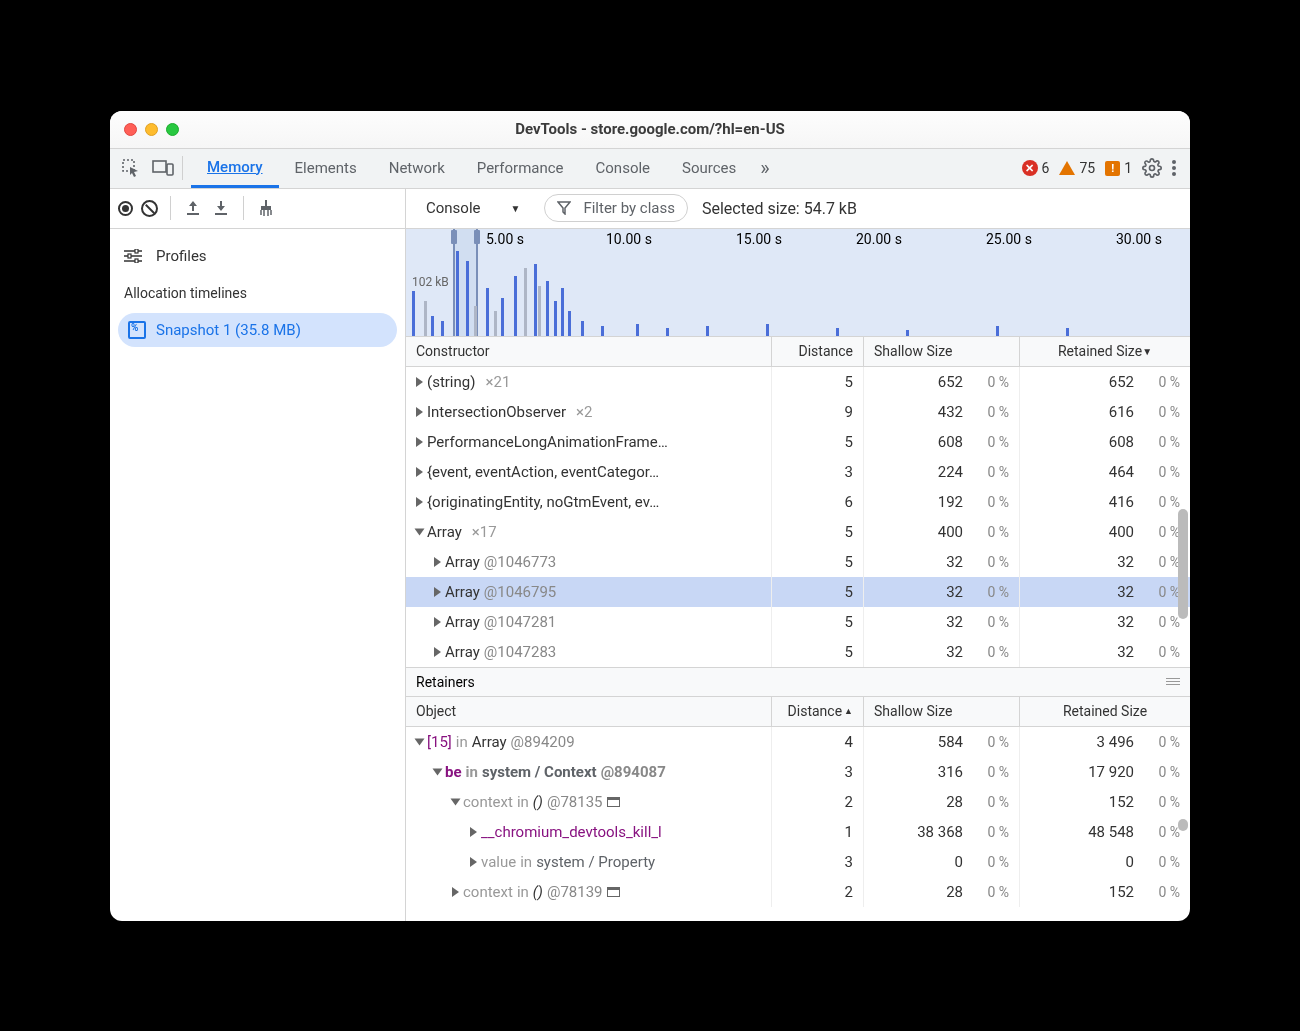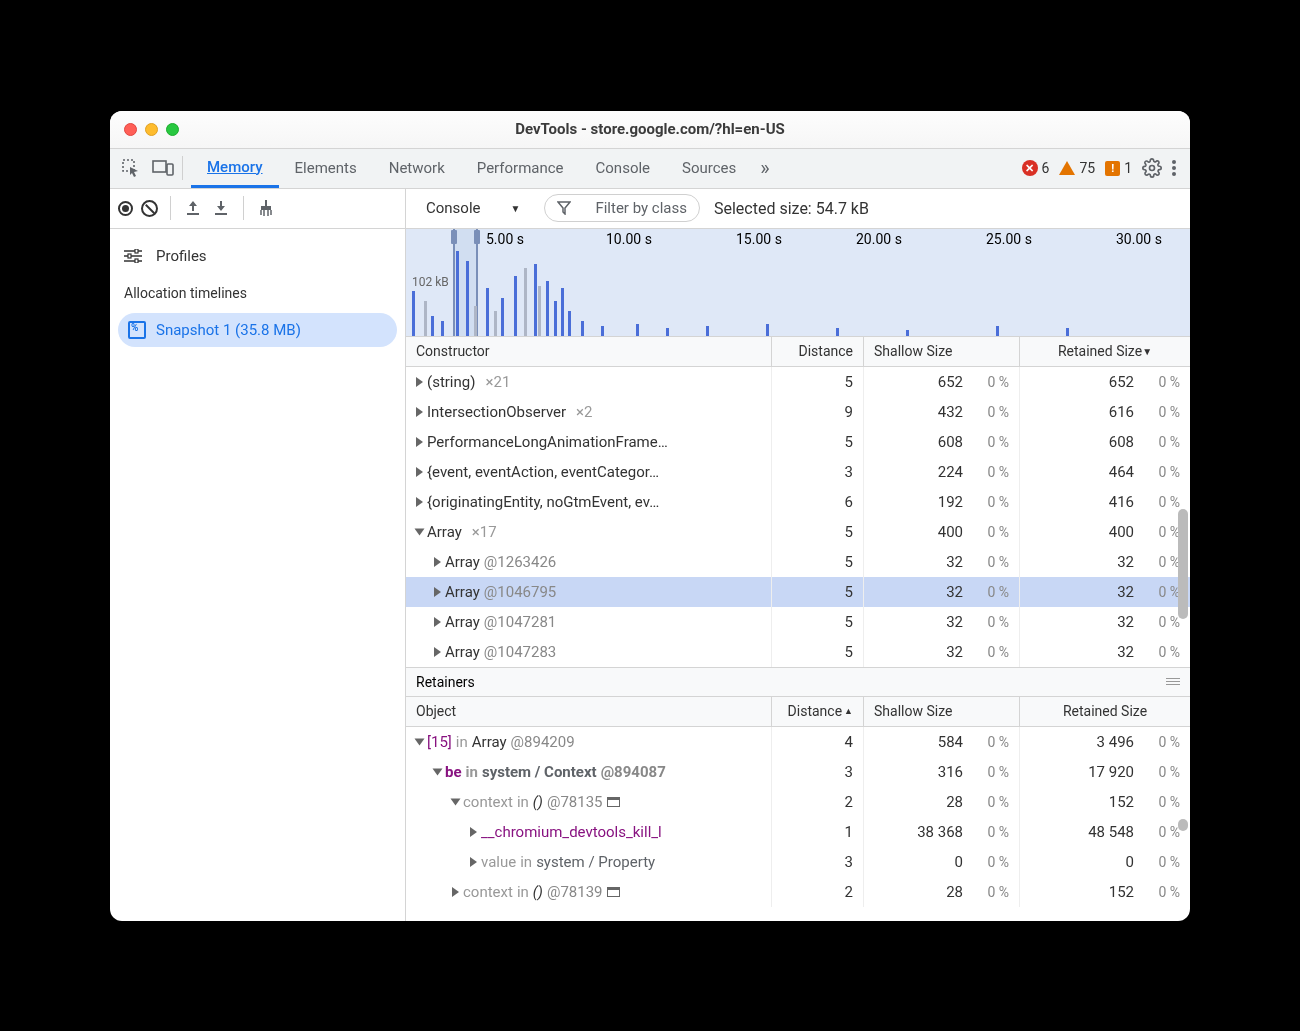--- a/index.html
+++ b/index.html
@@ -97,7 +97,7 @@
     
     .summary-bar{height:40px;border-bottom:1px solid #d4d4d4;display:flex;align-items:center;padding:0 10px;gap:14px;}
     .summary-btn{display:flex;align-items:center;gap:30px;padding:4px 10px;cursor:pointer;color:#333;font-size:15px;}
-    .filter{display:flex;align-items:center;gap:24px;padding:4px 12px;border:1px solid #d0d0d0;border-radius:16px;color:#5f6368;font-size:15px;cursor:text;}
+    .filter{display:flex;align-items:center;gap:12px;padding:4px 12px;border:1px solid #d0d0d0;border-radius:16px;color:#5f6368;font-size:15px;cursor:text;}
     .sel-size{font-size:16px;color:#333;}
     
     .timeline{height:108px;border-bottom:1px solid #d4d4d4;background:#dfe8f7;position:relative;overflow:hidden;}

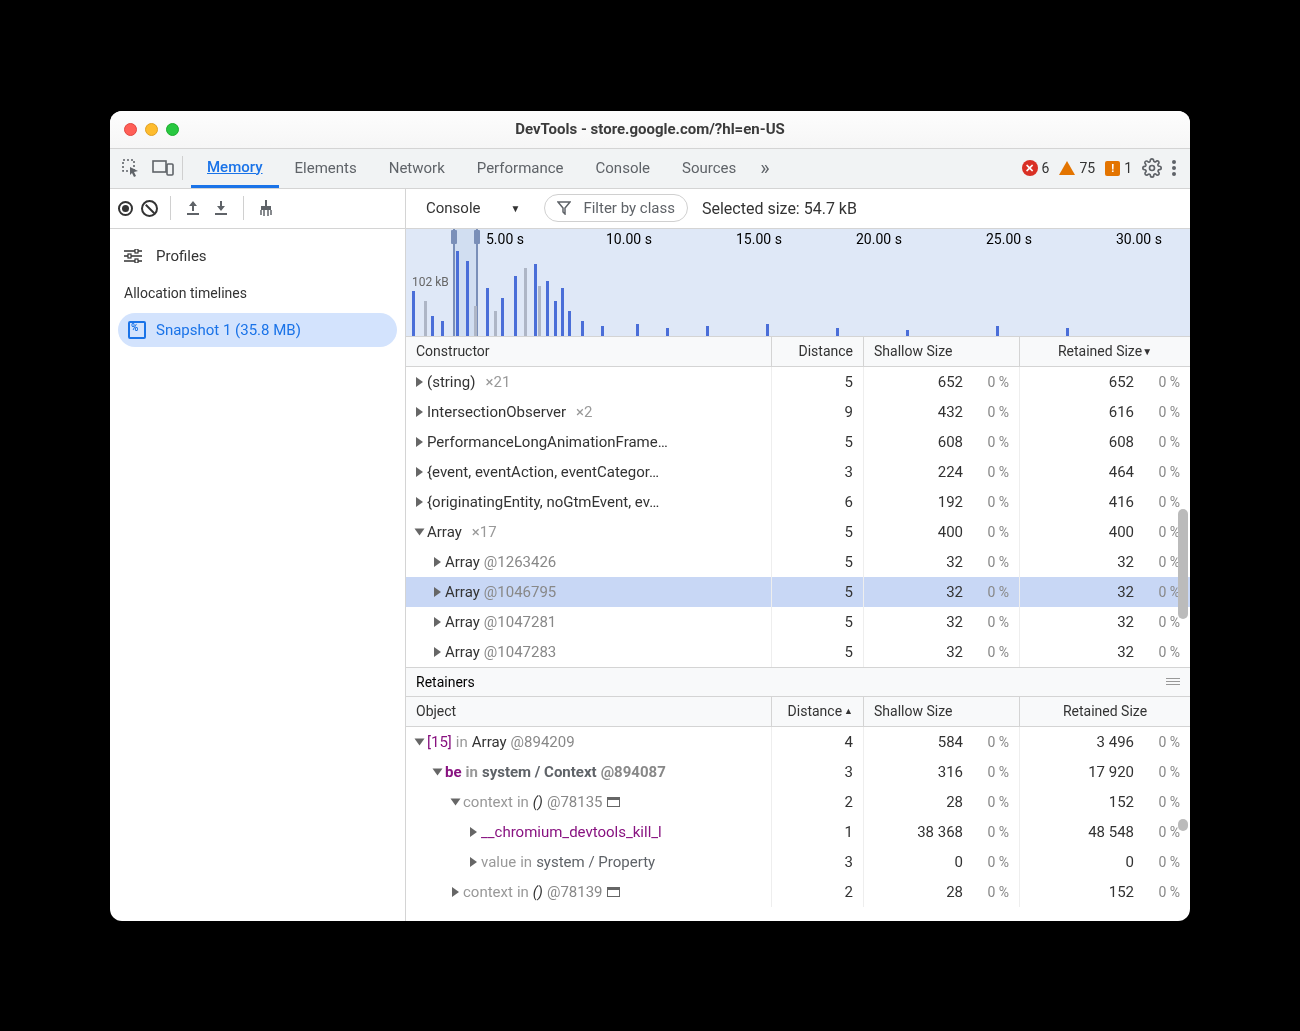--- a/index.html
+++ b/index.html
@@ -416,7 +416,7 @@
             <div class="td c" style="padding-left:28px">
               <span class="disc "></span>
               <span>Array </span>
-              <span class="objid">@1263426</span>
+              <span class="objid">@1046773</span>
             </div>
             <div class="td d">5</div>
             <div class="td s">

